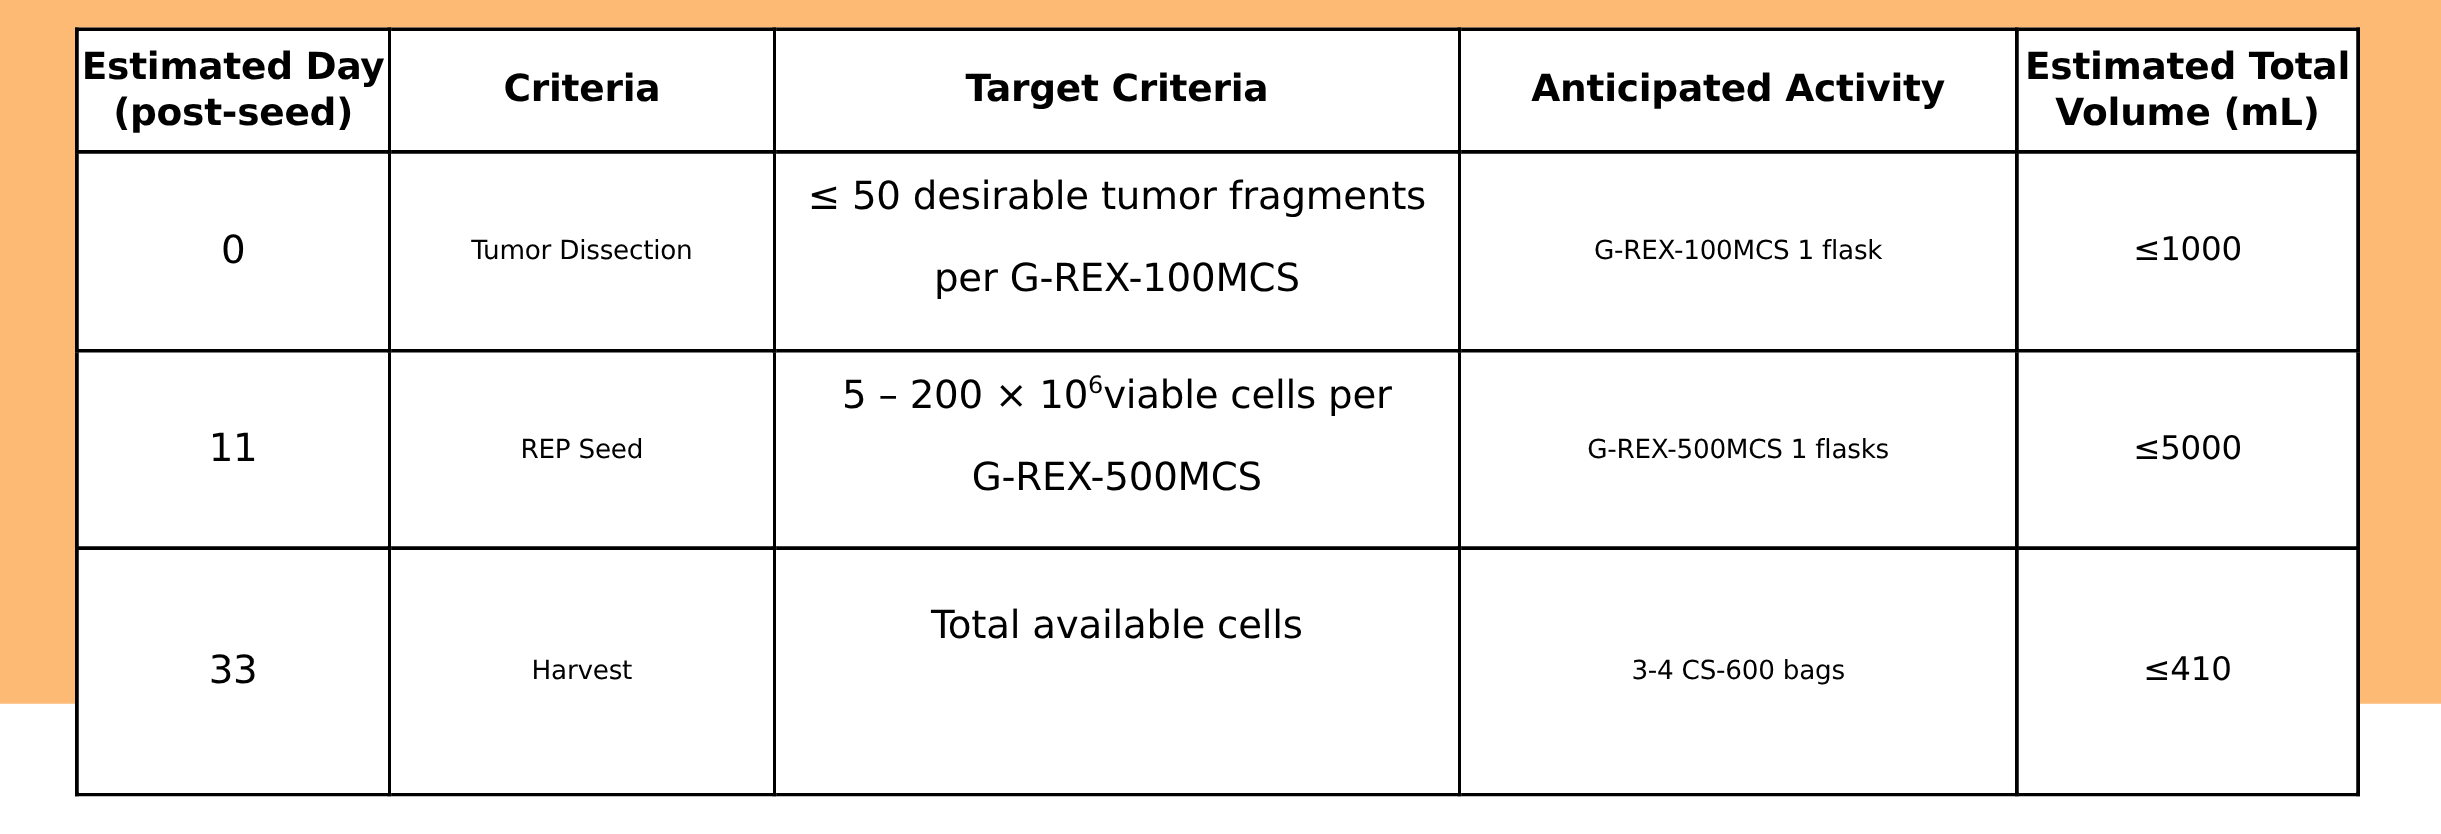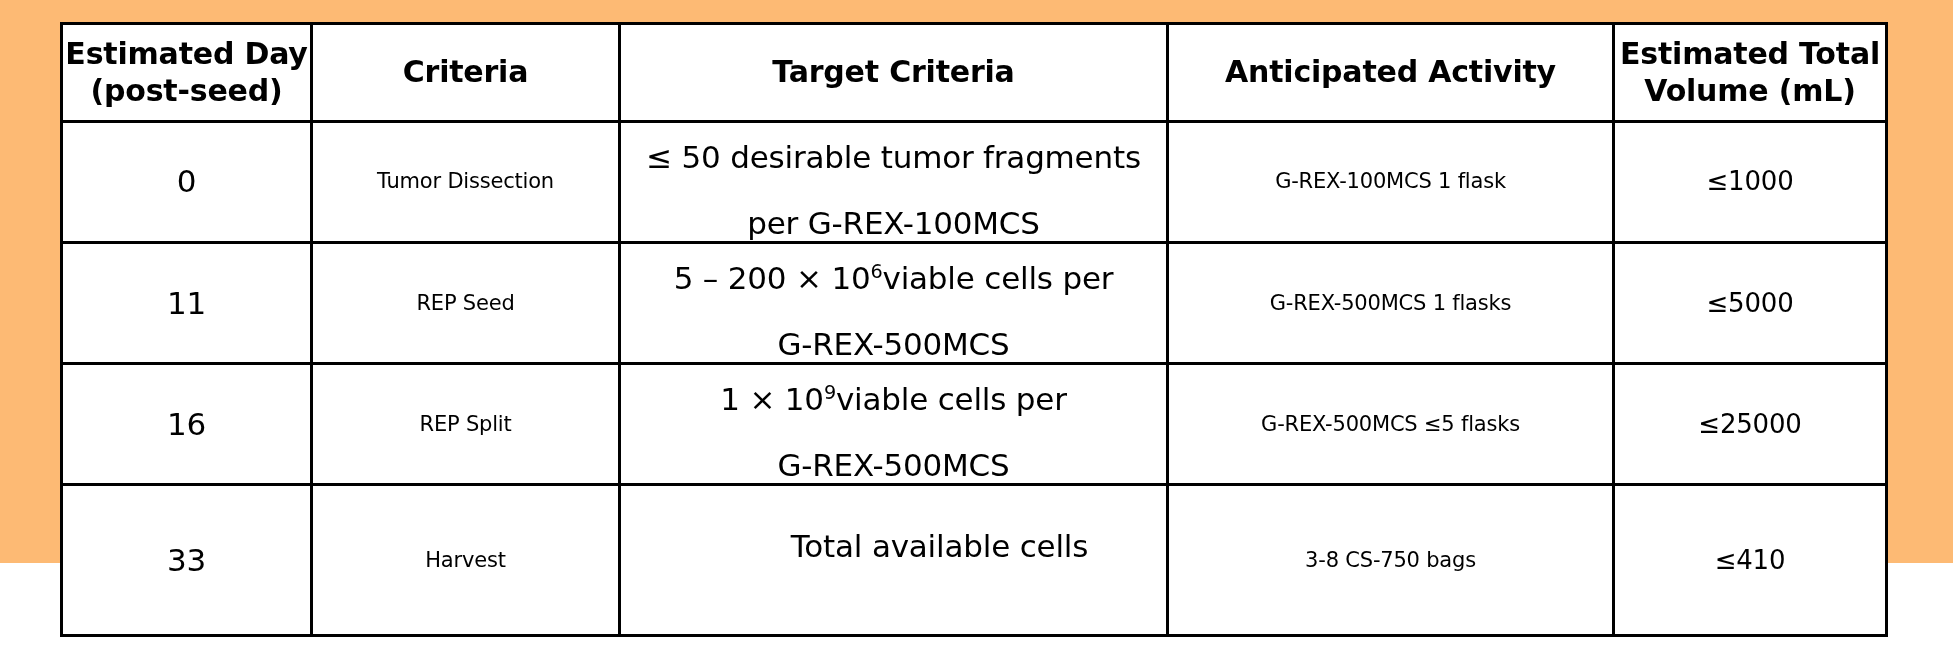--- a/index.html
+++ b/index.html
@@ -197,18 +197,6 @@
           <td class="cell vol-cell">≤5000</td>
         </tr>
 
-        <tr class="body-row">
-          <td class="cell day-cell">16</td>
-          <td class="cell act-cell">REP Split</td>
-          <td class="cell criteria-cell">
-            <div class="crit-box">
-              <span class="crit-l1"><span>1 × 10</span><sup class="exp">9</sup><span>viable cells per</span></span>
-              <span class="crit-l2">G-REX-500MCS</span>
-            </div>
-          </td>
-          <td class="cell vessel-cell">G-REX-500MCS ≤5 flasks</td>
-          <td class="cell vol-cell">≤25000</td>
-        </tr>
 
         <tr class="body-row last">
           <td class="cell day-cell">33</td>

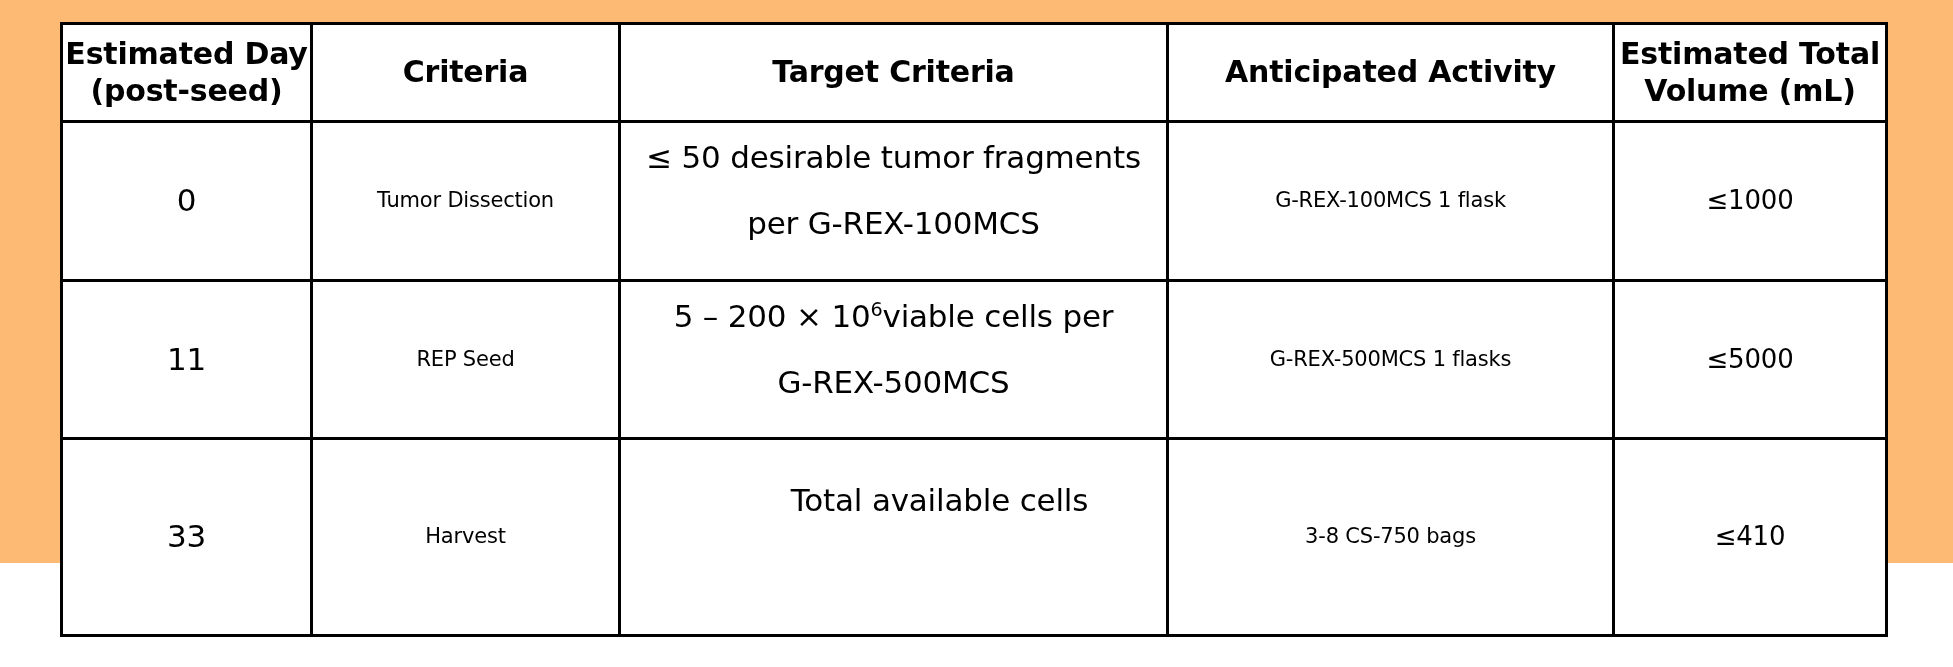--- a/index.html
+++ b/index.html
@@ -127,7 +127,6 @@
     white-space: nowrap;
     padding-top: 42px;
     box-sizing: border-box;
-    margin-left: 46px;
   }
   sup.exp {
     font-size: 0.62em;

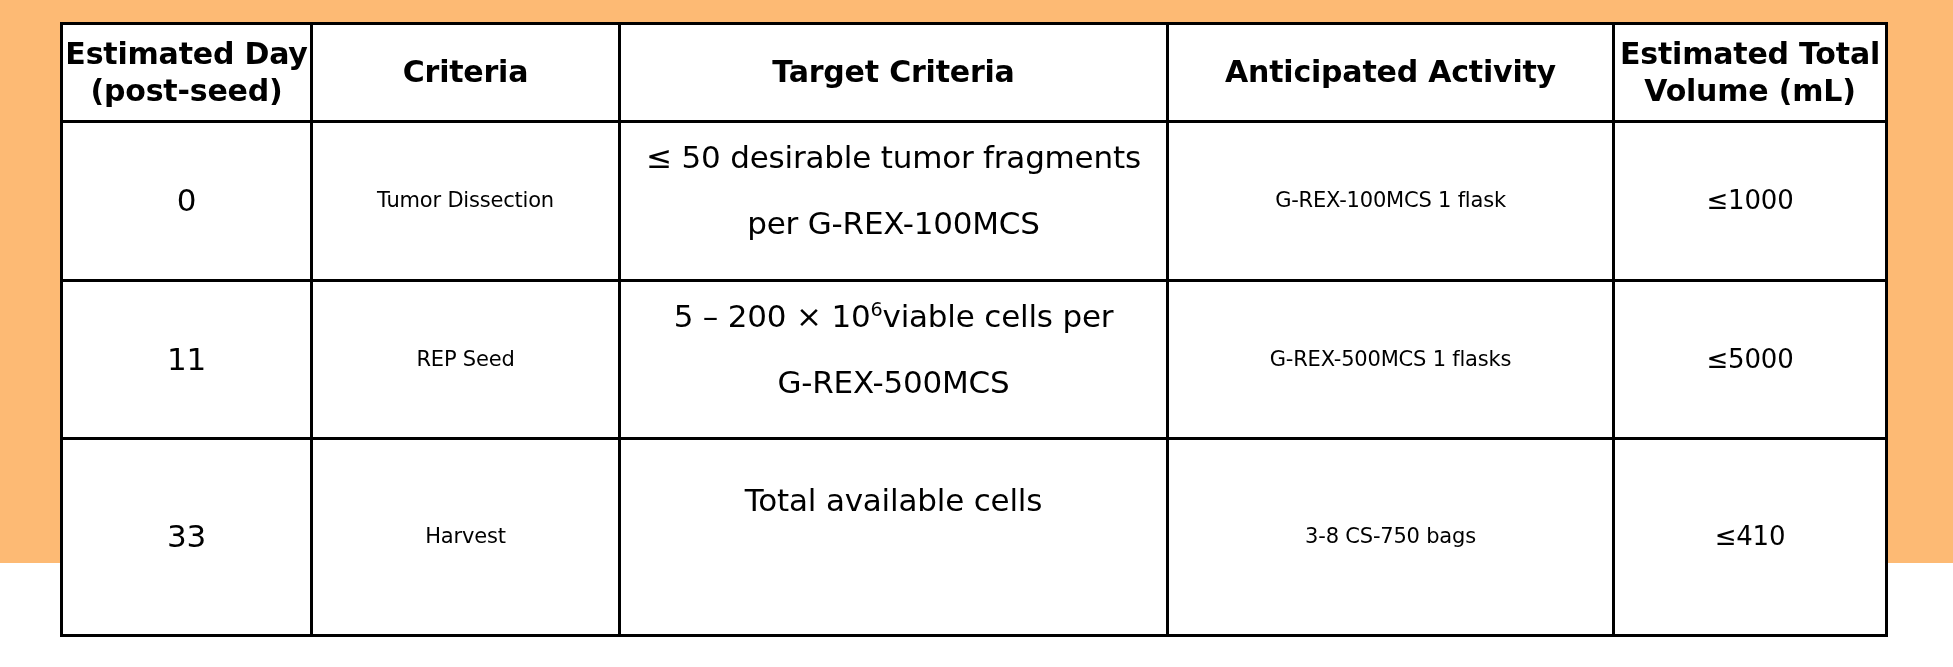--- a/index.html
+++ b/index.html
@@ -205,7 +205,7 @@
               <span class="crit-single">Total available cells</span>
             </div>
           </td>
-          <td class="cell vessel-cell">3-8 CS-750 bags</td>
+          <td class="cell vessel-cell">3-4 CS-600 bags</td>
           <td class="cell vol-cell">≤410</td>
         </tr>
 

